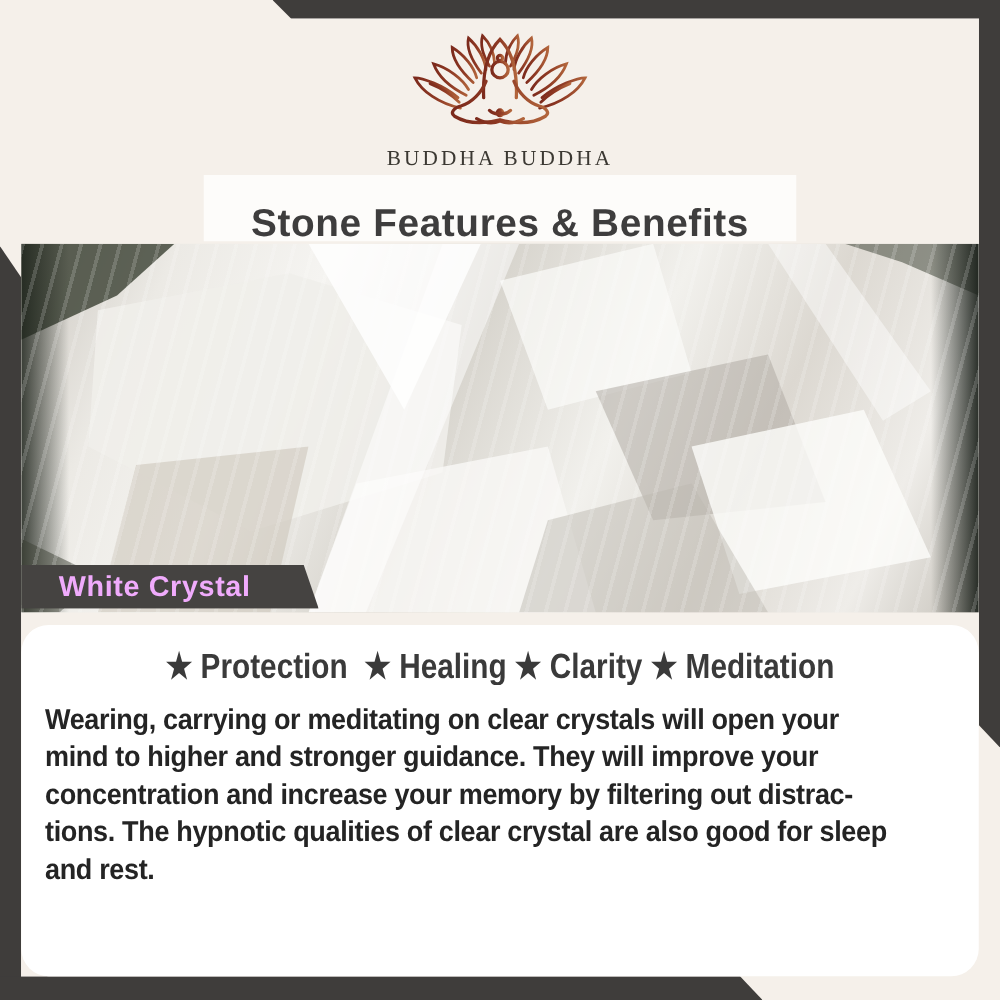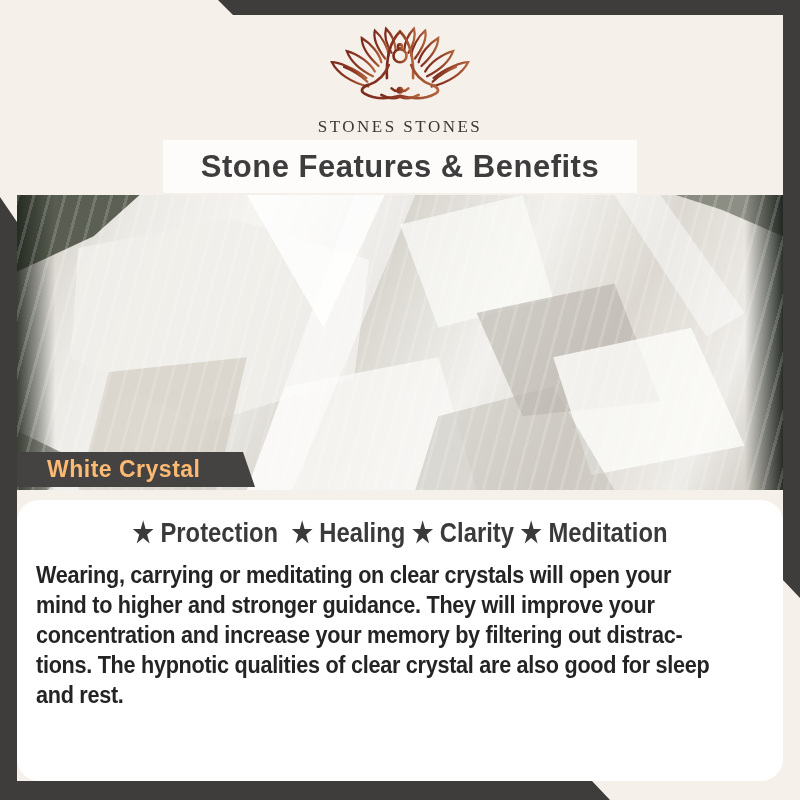--- a/index.html
+++ b/index.html
@@ -131,7 +131,7 @@
     </g>
   </svg>
 
-  <div class="brand">STONES STONES</div>
+  <div class="brand">BUDDHA BUDDHA</div>
 
   <div class="banner">
     <h1>Stone Features &amp; Benefits</h1>

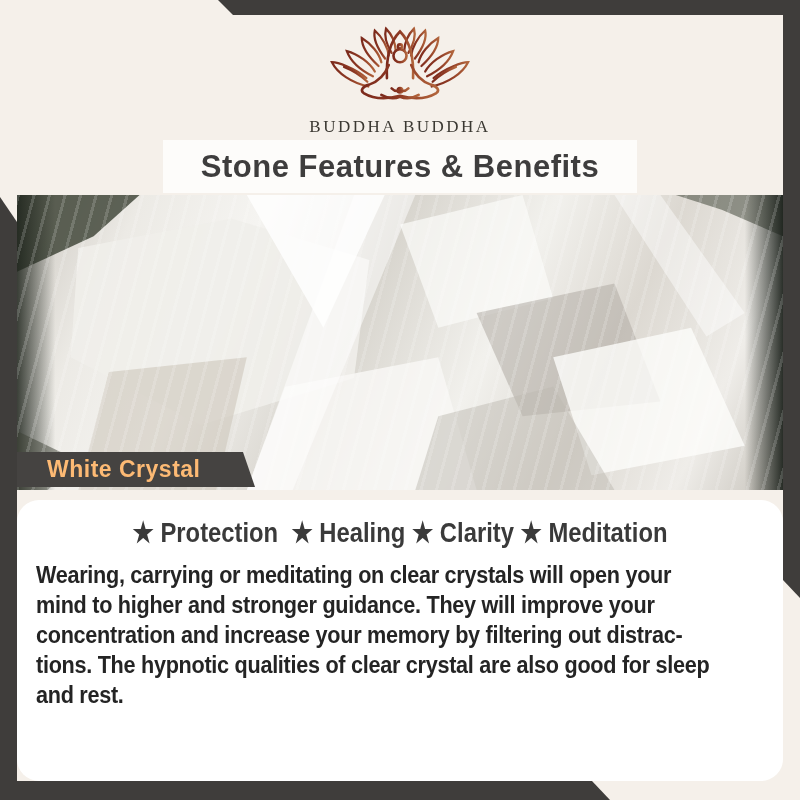--- a/index.html
+++ b/index.html
@@ -31,7 +31,7 @@
     background:#fdfcfa;
   }
   .banner h1{
-    margin:0;line-height:53px;text-align:center;
+    margin:12px;line-height:53px;text-align:center;
     font-size:31px;font-weight:700;letter-spacing:.5px;color:#3e3d3d;
   }
 

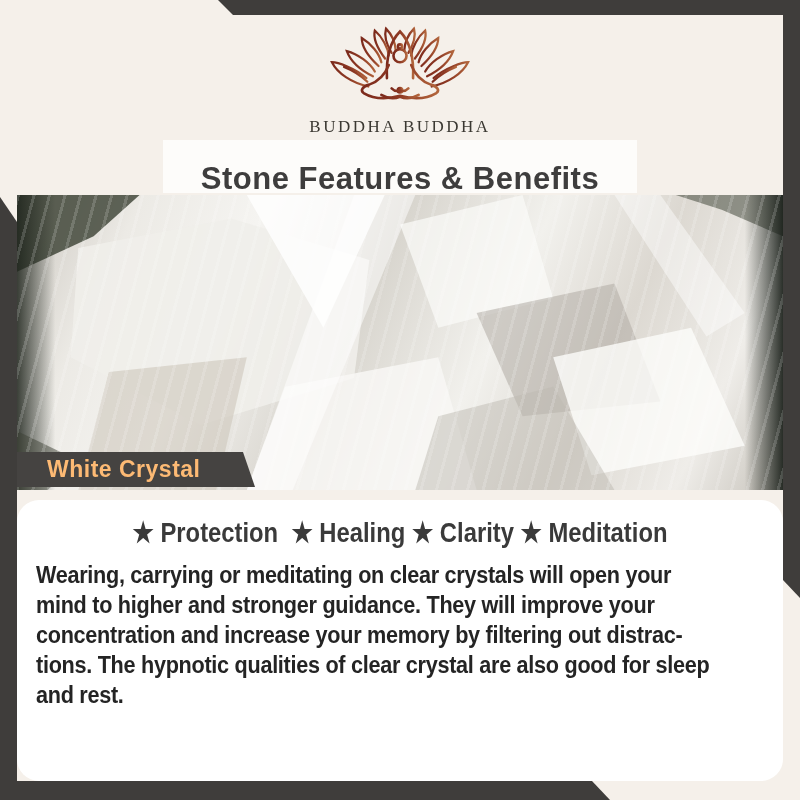--- a/index.html
+++ b/index.html
@@ -63,7 +63,7 @@
   
   .stone-label{
     position:absolute;left:17px;top:452px;width:238px;height:35px;
-    background:#454341;color:#fdba74;
+    background:#454341;color:#f0abfc;
     clip-path:polygon(0 0,226px 0,238px 35px,0 35px);
     font-size:23px;font-weight:700;line-height:35px;padding-left:30px;
     box-sizing:border-box;letter-spacing:.5px;

